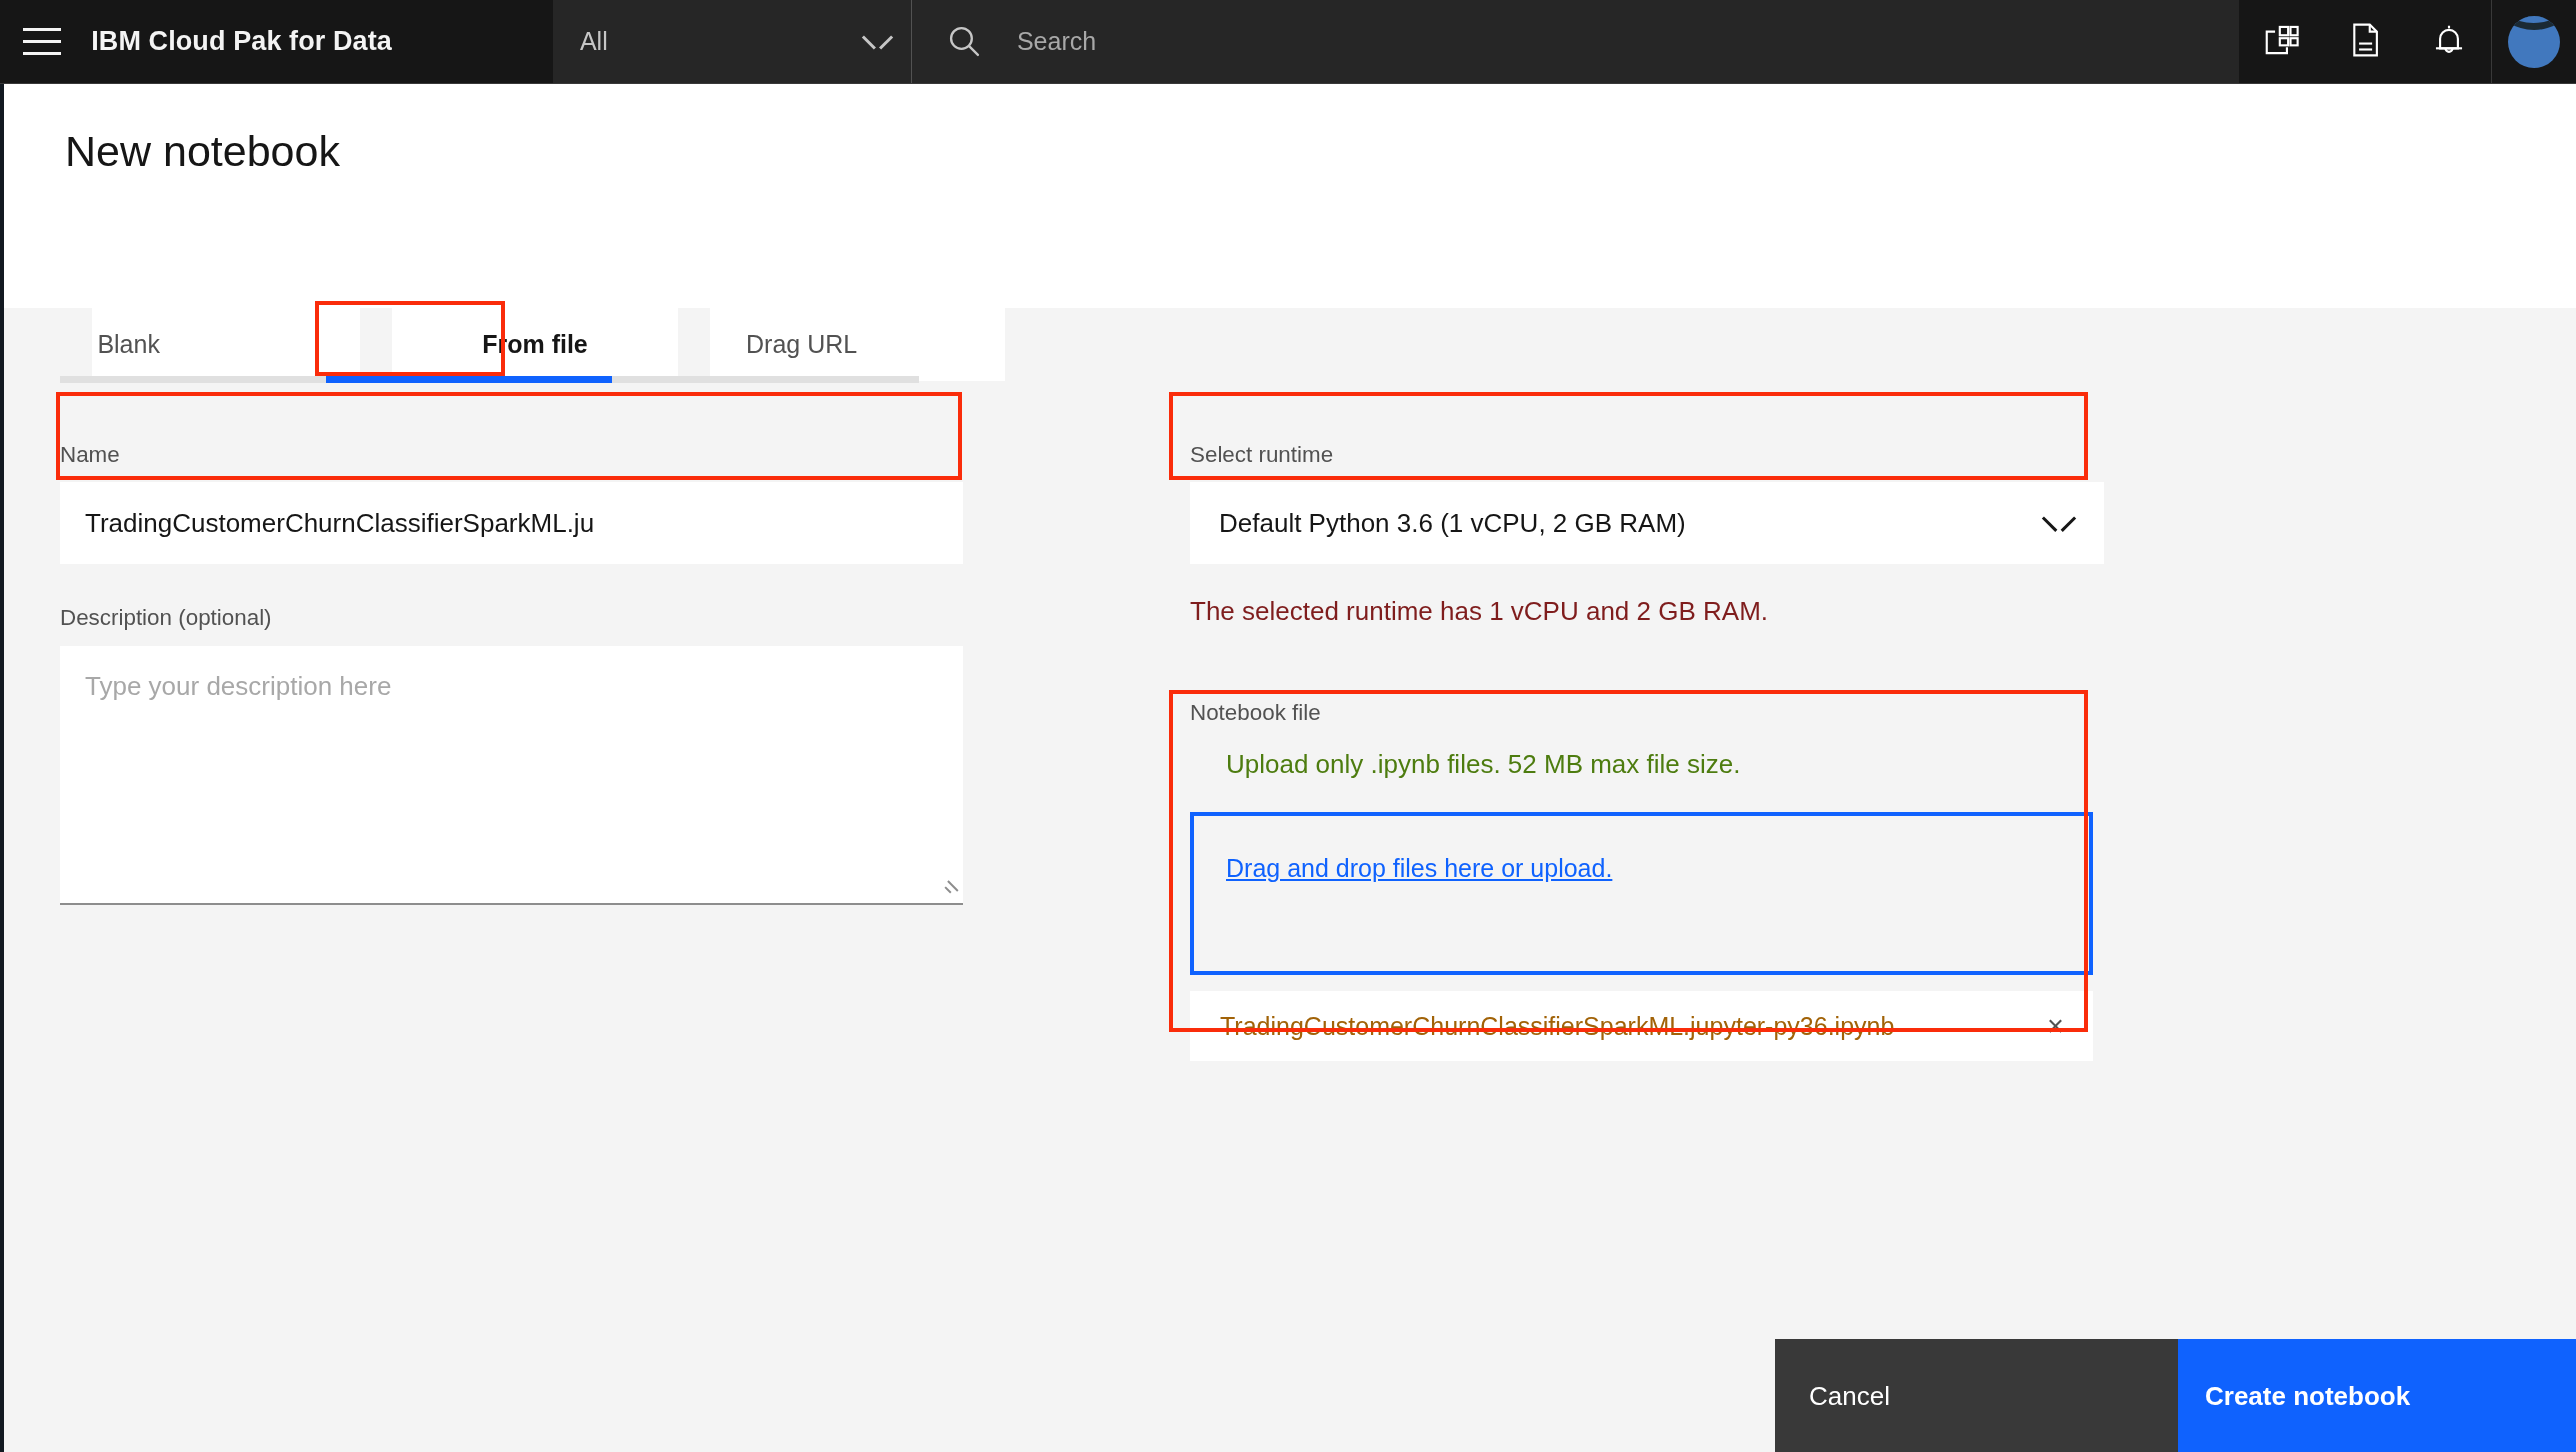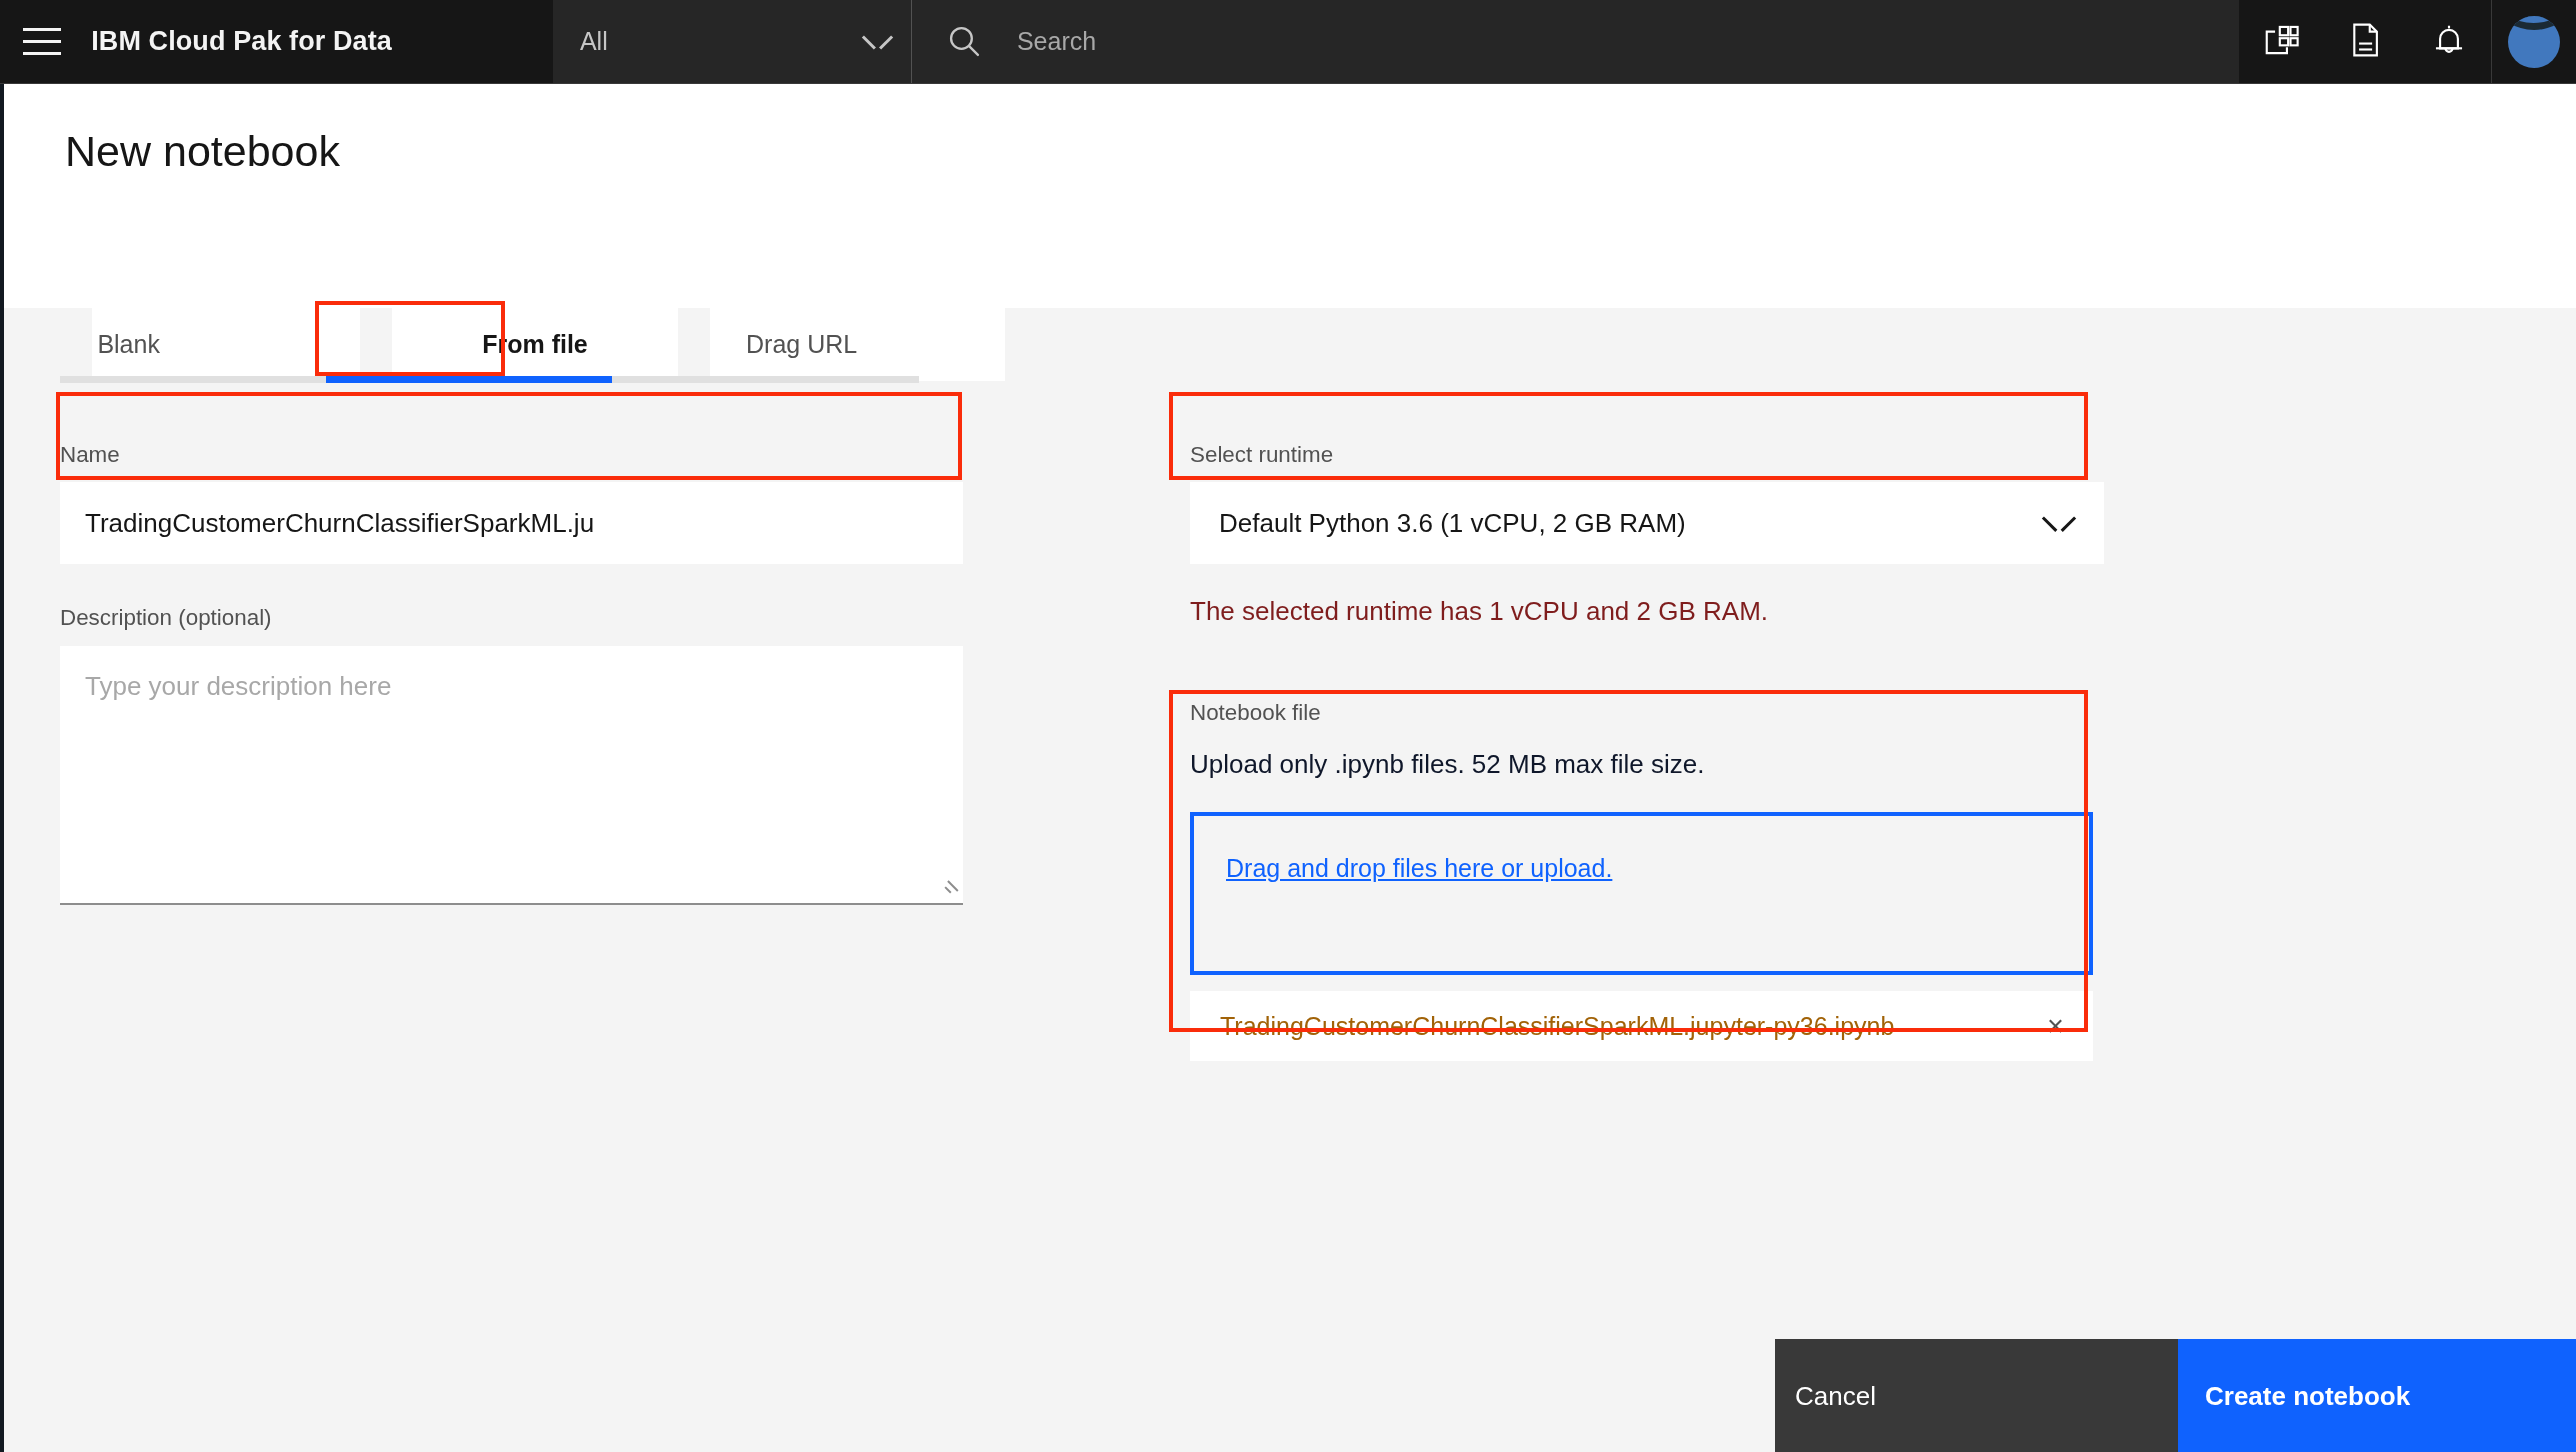--- a/index.html
+++ b/index.html
@@ -305,8 +305,9 @@
   }
   .upload-note {
     font-size: 26px;
-    color: #0f172a;
+    color: #4d7c0f;
     margin-top: 23px;
+    margin-left: 36px;
   }
   .dropzone {
     width: 903px;

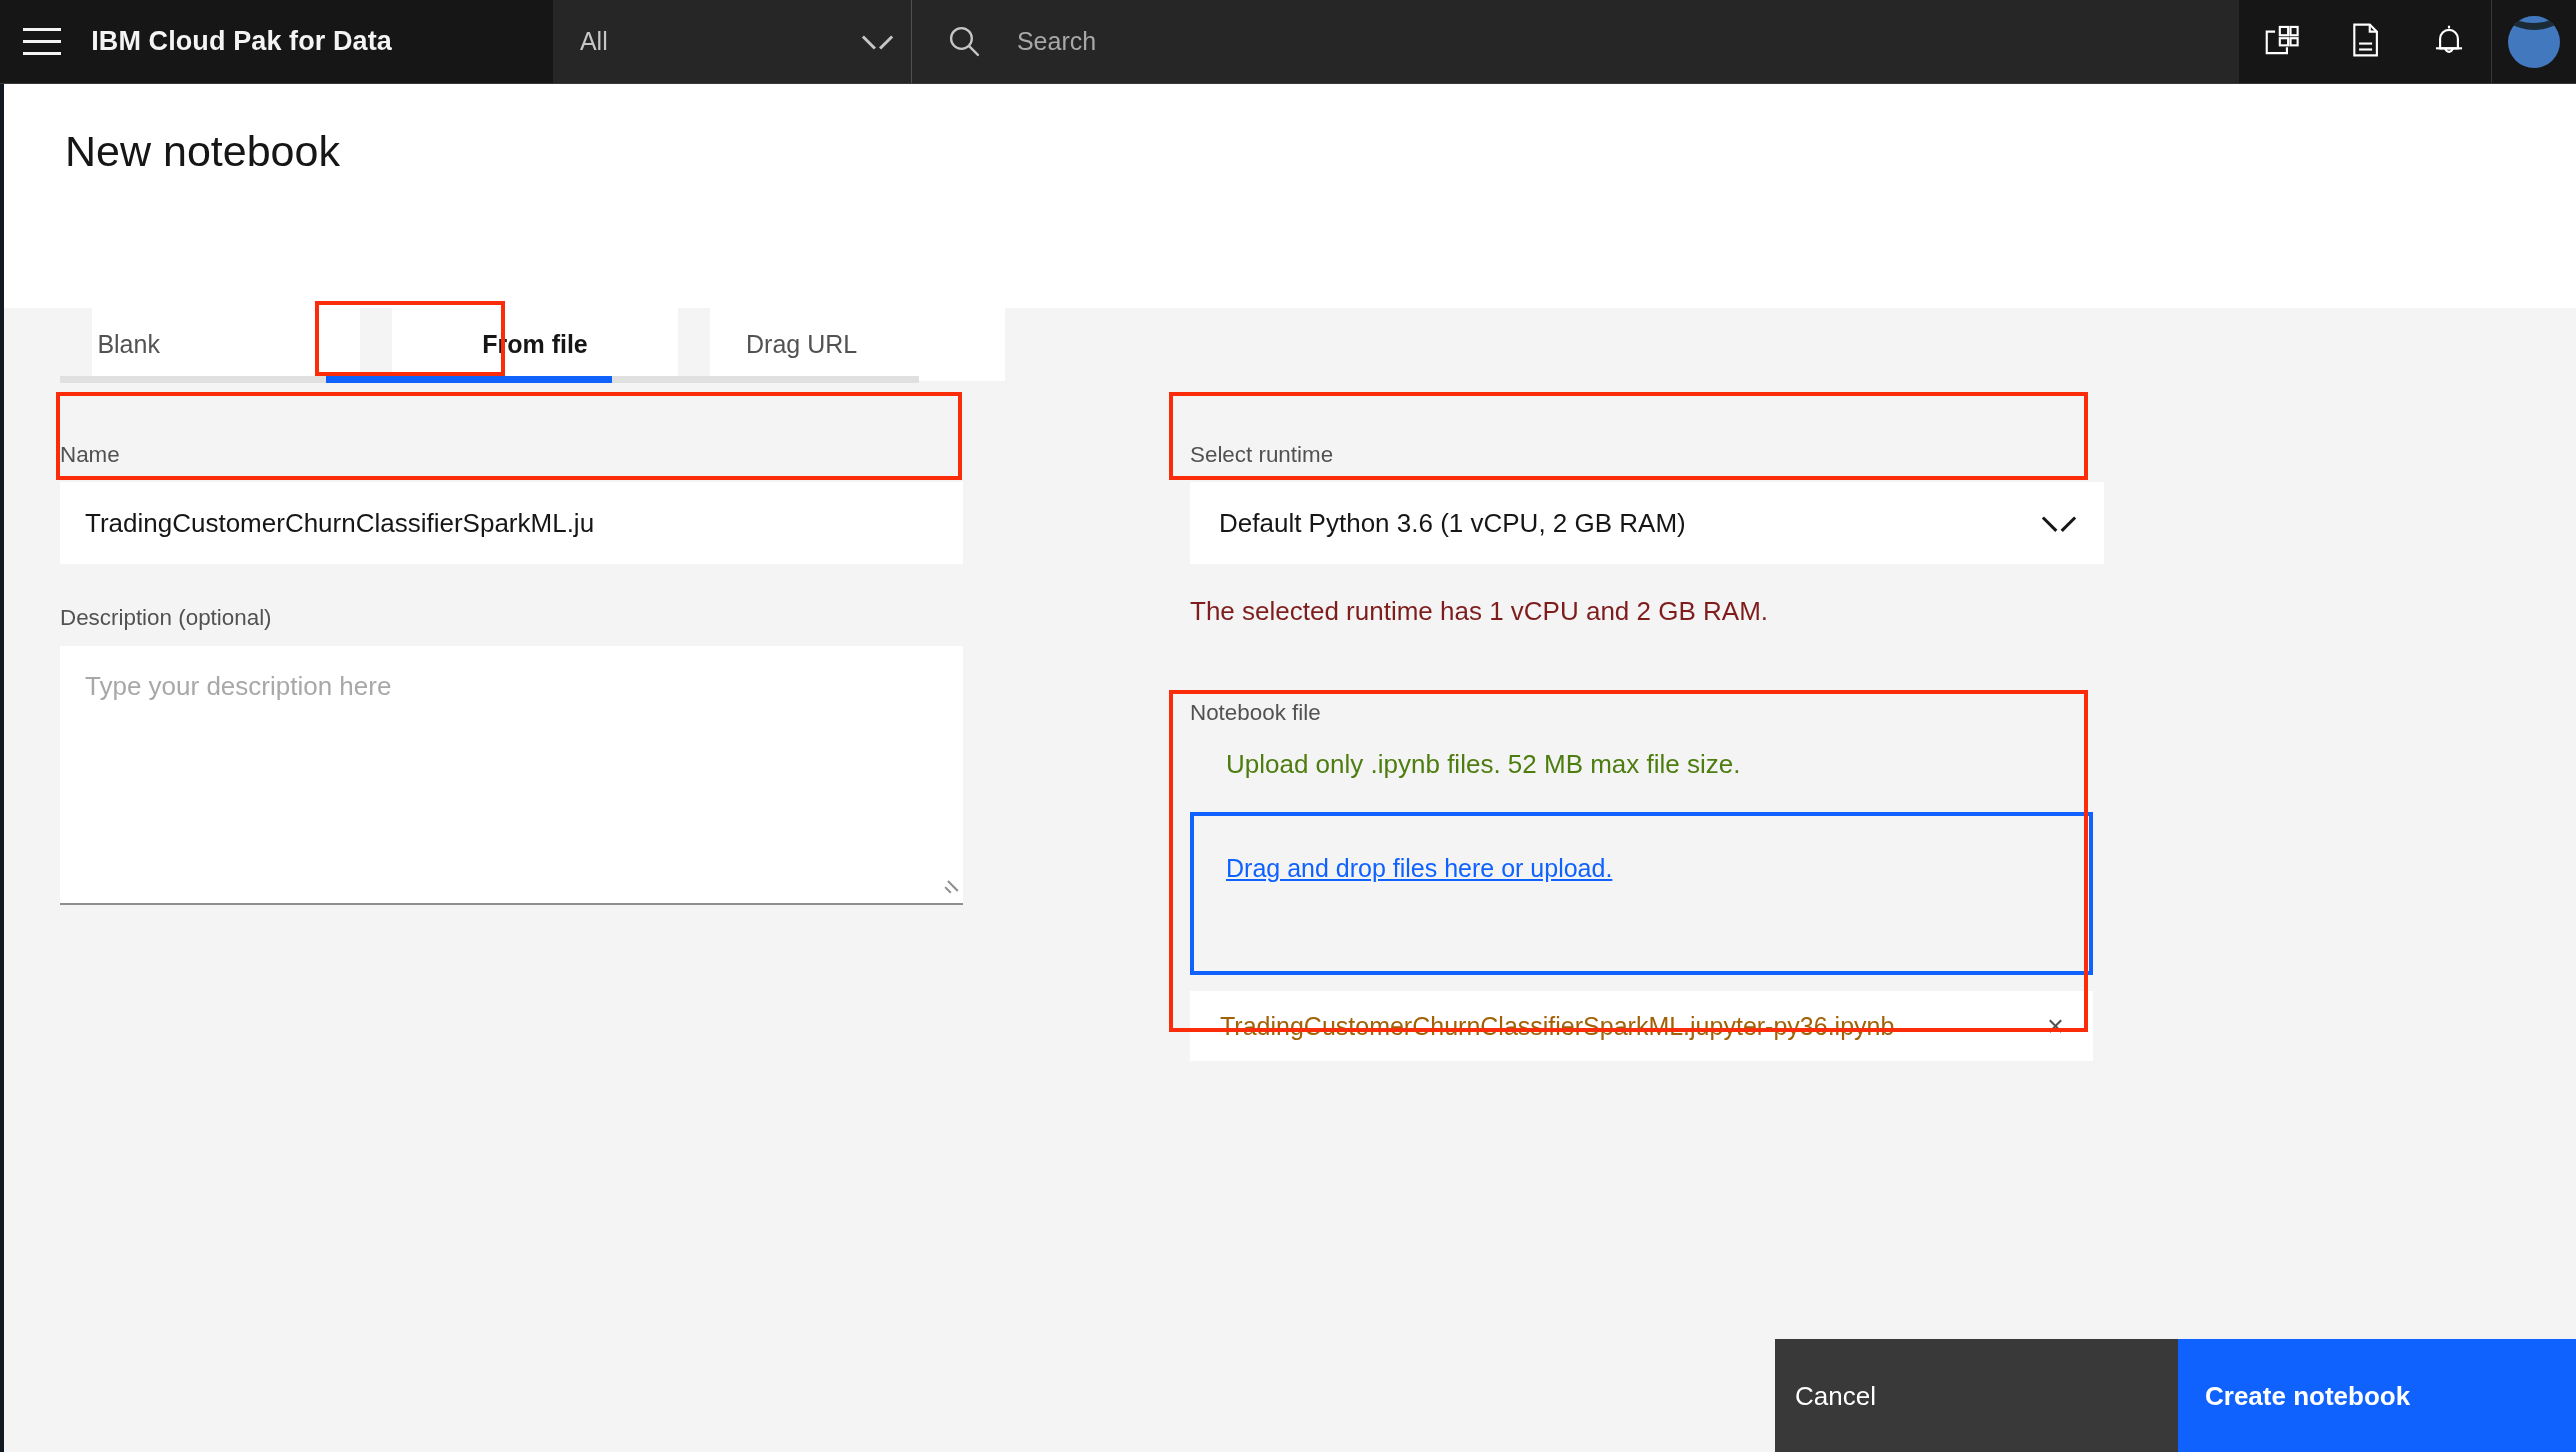--- a/index.html
+++ b/index.html
@@ -360,7 +360,7 @@
     font-size: 26px;
     display: flex;
     align-items: center;
-    padding-left: 20px;
+    padding-left: 34px;
     box-sizing: border-box;
   }
   .btn-create {

